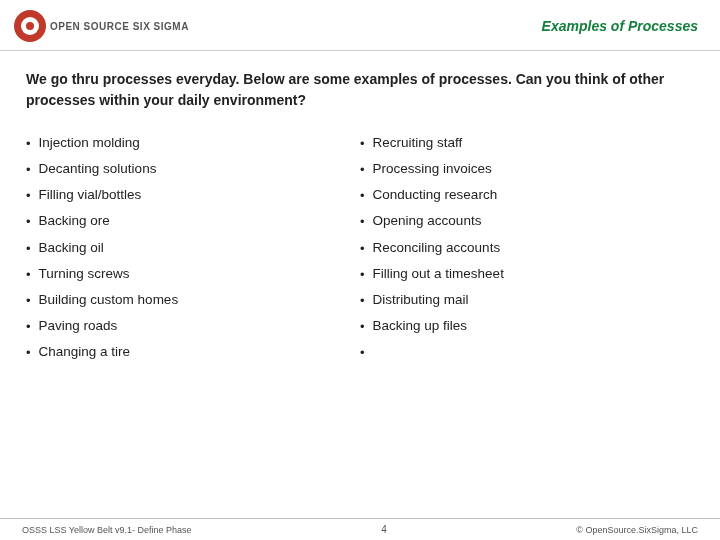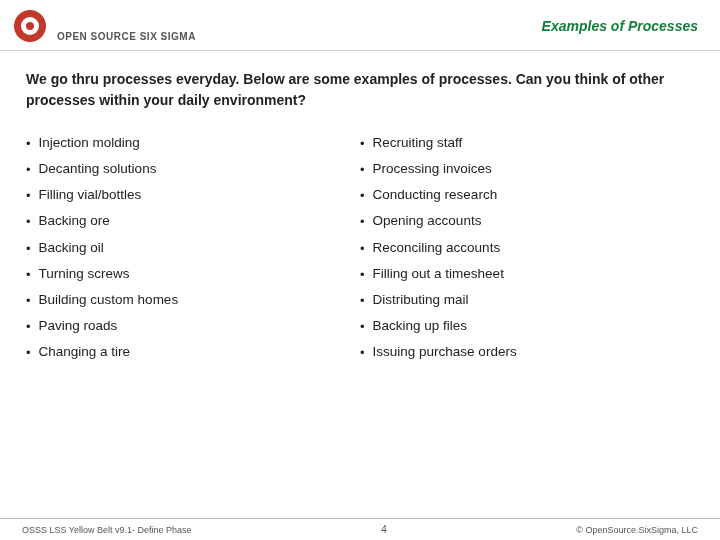--- a/index.html
+++ b/index.html
@@ -30,8 +30,8 @@
 
     .header-left {
       display: flex;
-      align-items: flex-end;
-      gap: 11px;
+      align-items: center;
+      gap: 4px;
     }
 
     .logo-circle {

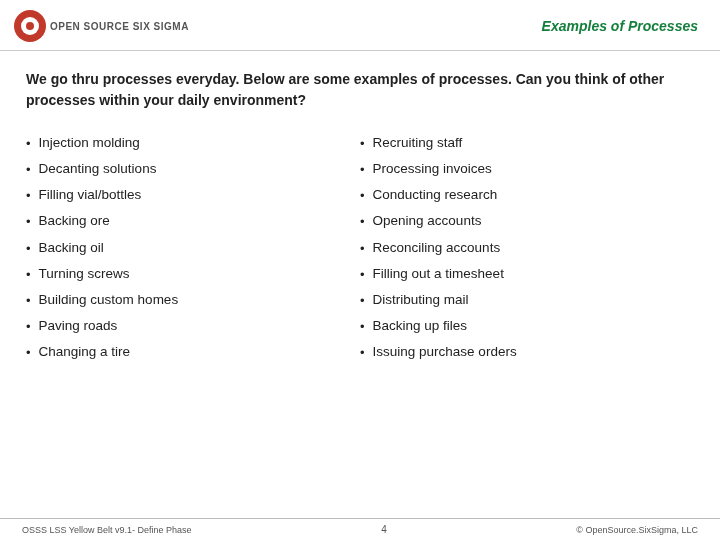--- a/index.html
+++ b/index.html
@@ -236,7 +236,6 @@
           </div>
           <div class="bullet-item">
             <span class="bullet-dot">•</span>
-            <span>Issuing purchase orders</span>
           </div>
         </div>
     </div>

